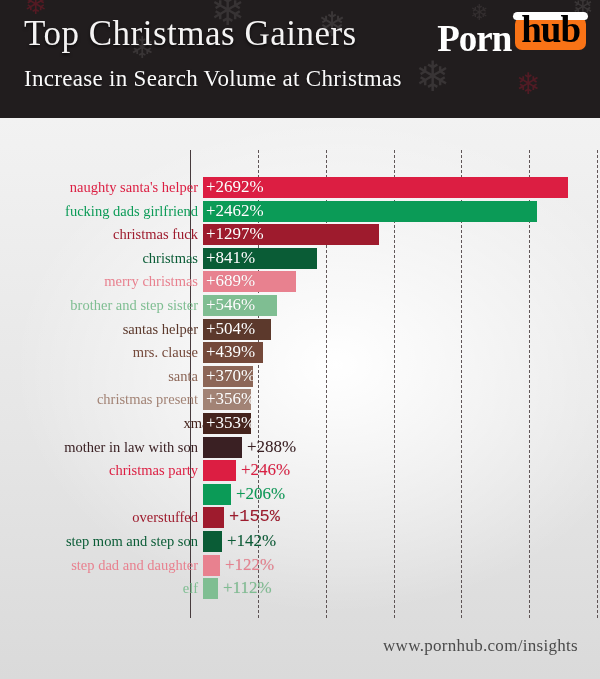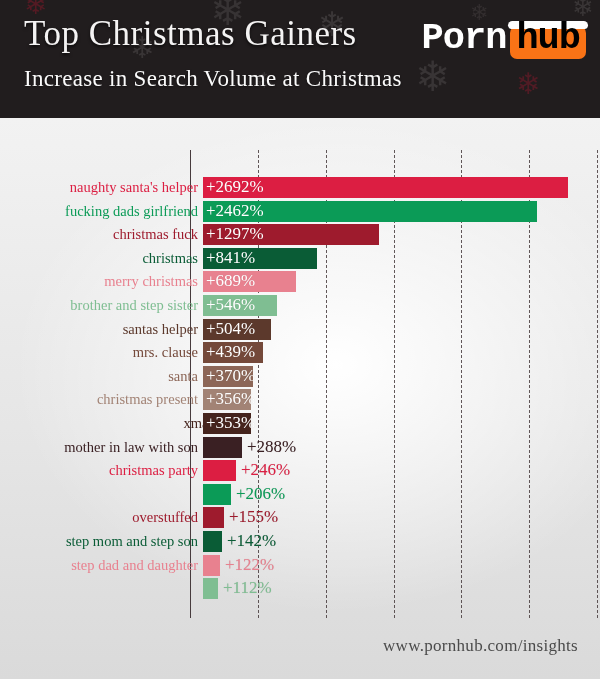--- a/index.html
+++ b/index.html
@@ -50,8 +50,8 @@
     position: absolute;
     top: 17px; right: 14px;
     display: flex;
-    align-items: flex-end;
-    font-family: Liberation Mono, monospace;
+    align-items: flex-start;
+    font-family: Liberation Serif, serif;
     font-weight: bold;
   }
   .logo-porn {

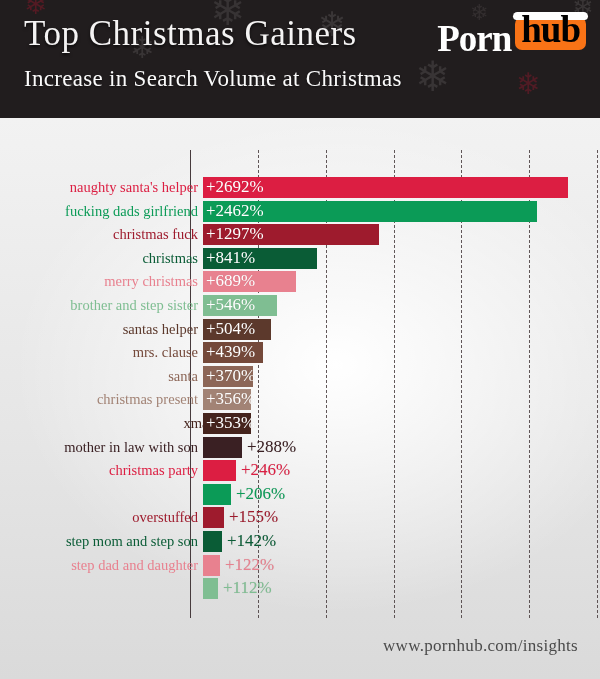--- a/index.html
+++ b/index.html
@@ -258,7 +258,7 @@
           <div class="bar-row" style="top: 389.4px; height: 21px;">
             <div class="bar-label" style="color: rgb(158, 27, 45); line-height: 21px;">overstuffed</div>
             <div class="bar" style="left: 191px; width: 21px; height: 21px; background: rgb(158, 27, 45);"></div>
-            <div class="bar-value" style="line-height: 20px; left: 217px; color: rgb(158, 27, 45);">+155%</div>
+            <div class="bar-value" style="line-height: 20px; left: 217px; color: rgb(158, 27, 45); font-family: Liberation Mono, monospace;">+155%</div>
           </div>
           <div class="bar-row" style="top: 413px; height: 21px;">
             <div class="bar-label" style="color: rgb(10, 92, 54); line-height: 21px;">step mom and step son</div>

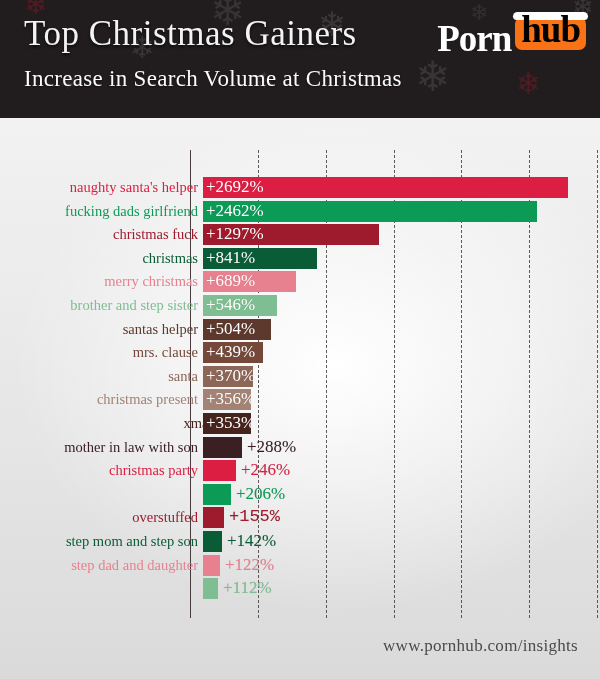--- a/index.html
+++ b/index.html
@@ -271,6 +271,7 @@
             <div class="bar-value" style="line-height: 20px; left: 213px; color: rgb(232, 129, 143);">+122%</div>
           </div>
           <div class="bar-row" style="top: 460.2px; height: 21px;">
+            <div class="bar-label" style="color: rgb(127, 190, 146); line-height: 21px;">elf</div>
             <div class="bar" style="left: 191px; width: 15px; height: 21px; background: rgb(127, 190, 146);"></div>
             <div class="bar-value" style="line-height: 20px; left: 211px; color: rgb(127, 190, 146);">+112%</div>
           </div>

